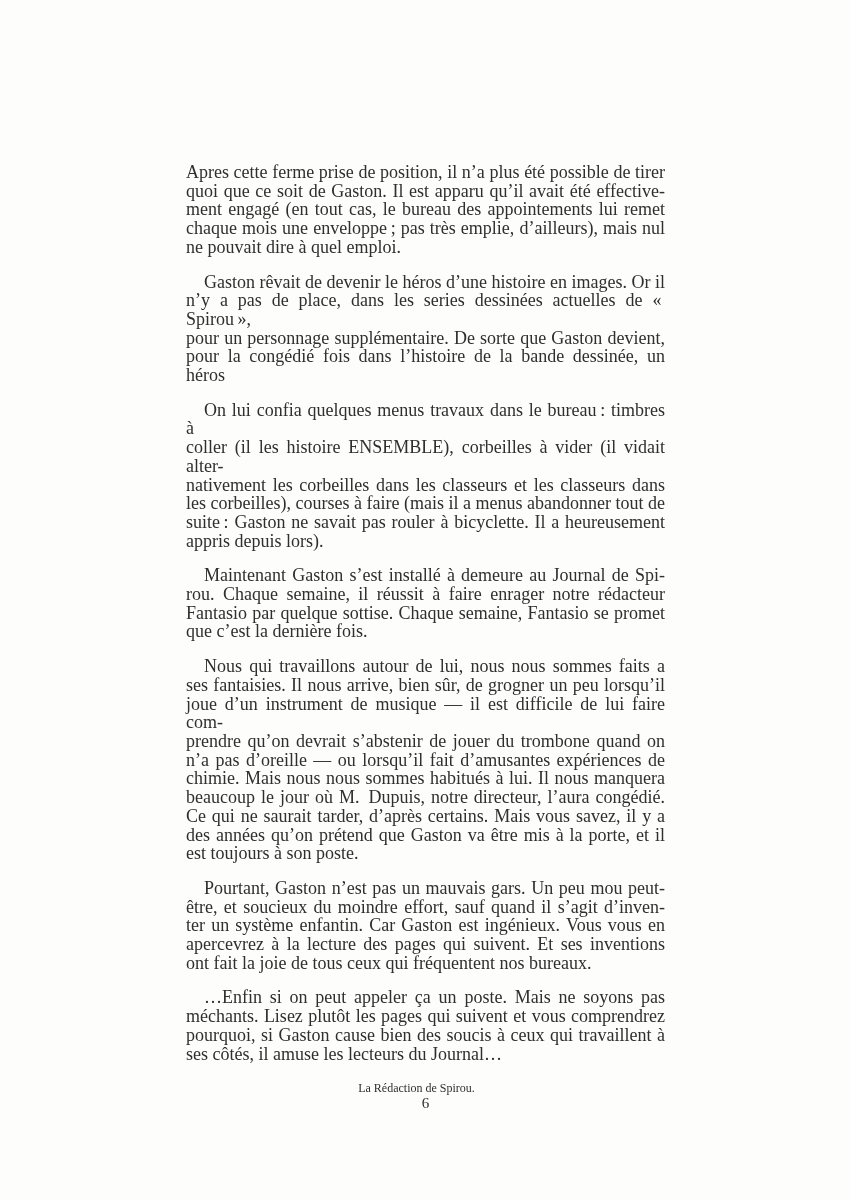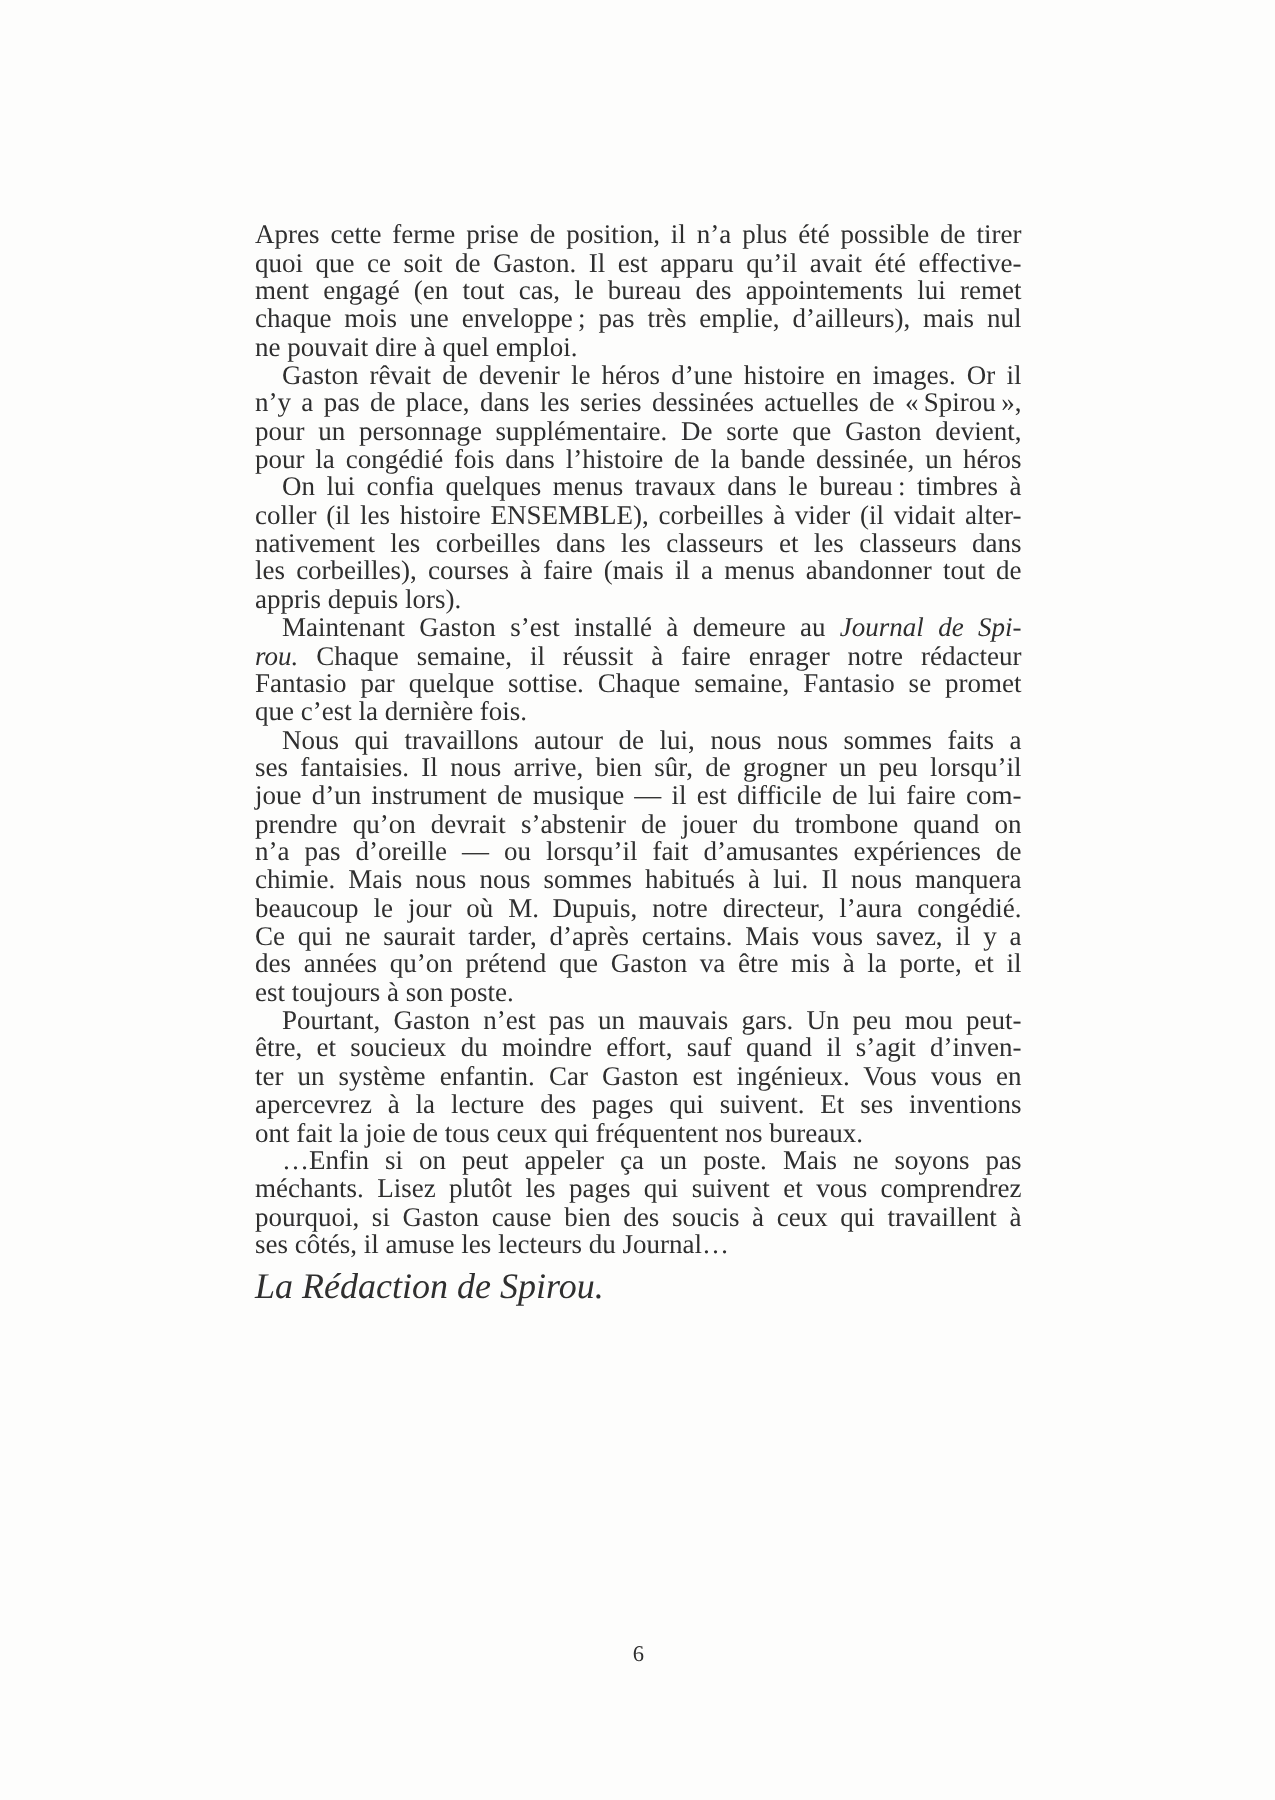--- a/index.html
+++ b/index.html
@@ -28,7 +28,7 @@
     line-height: 18.7px;
     font-kerning: normal;
   }
-  .paragraph { margin: 0; }
+  .paragraph { margin: 16px; }
   .line {
     text-align: justify;
     text-align-last: justify;

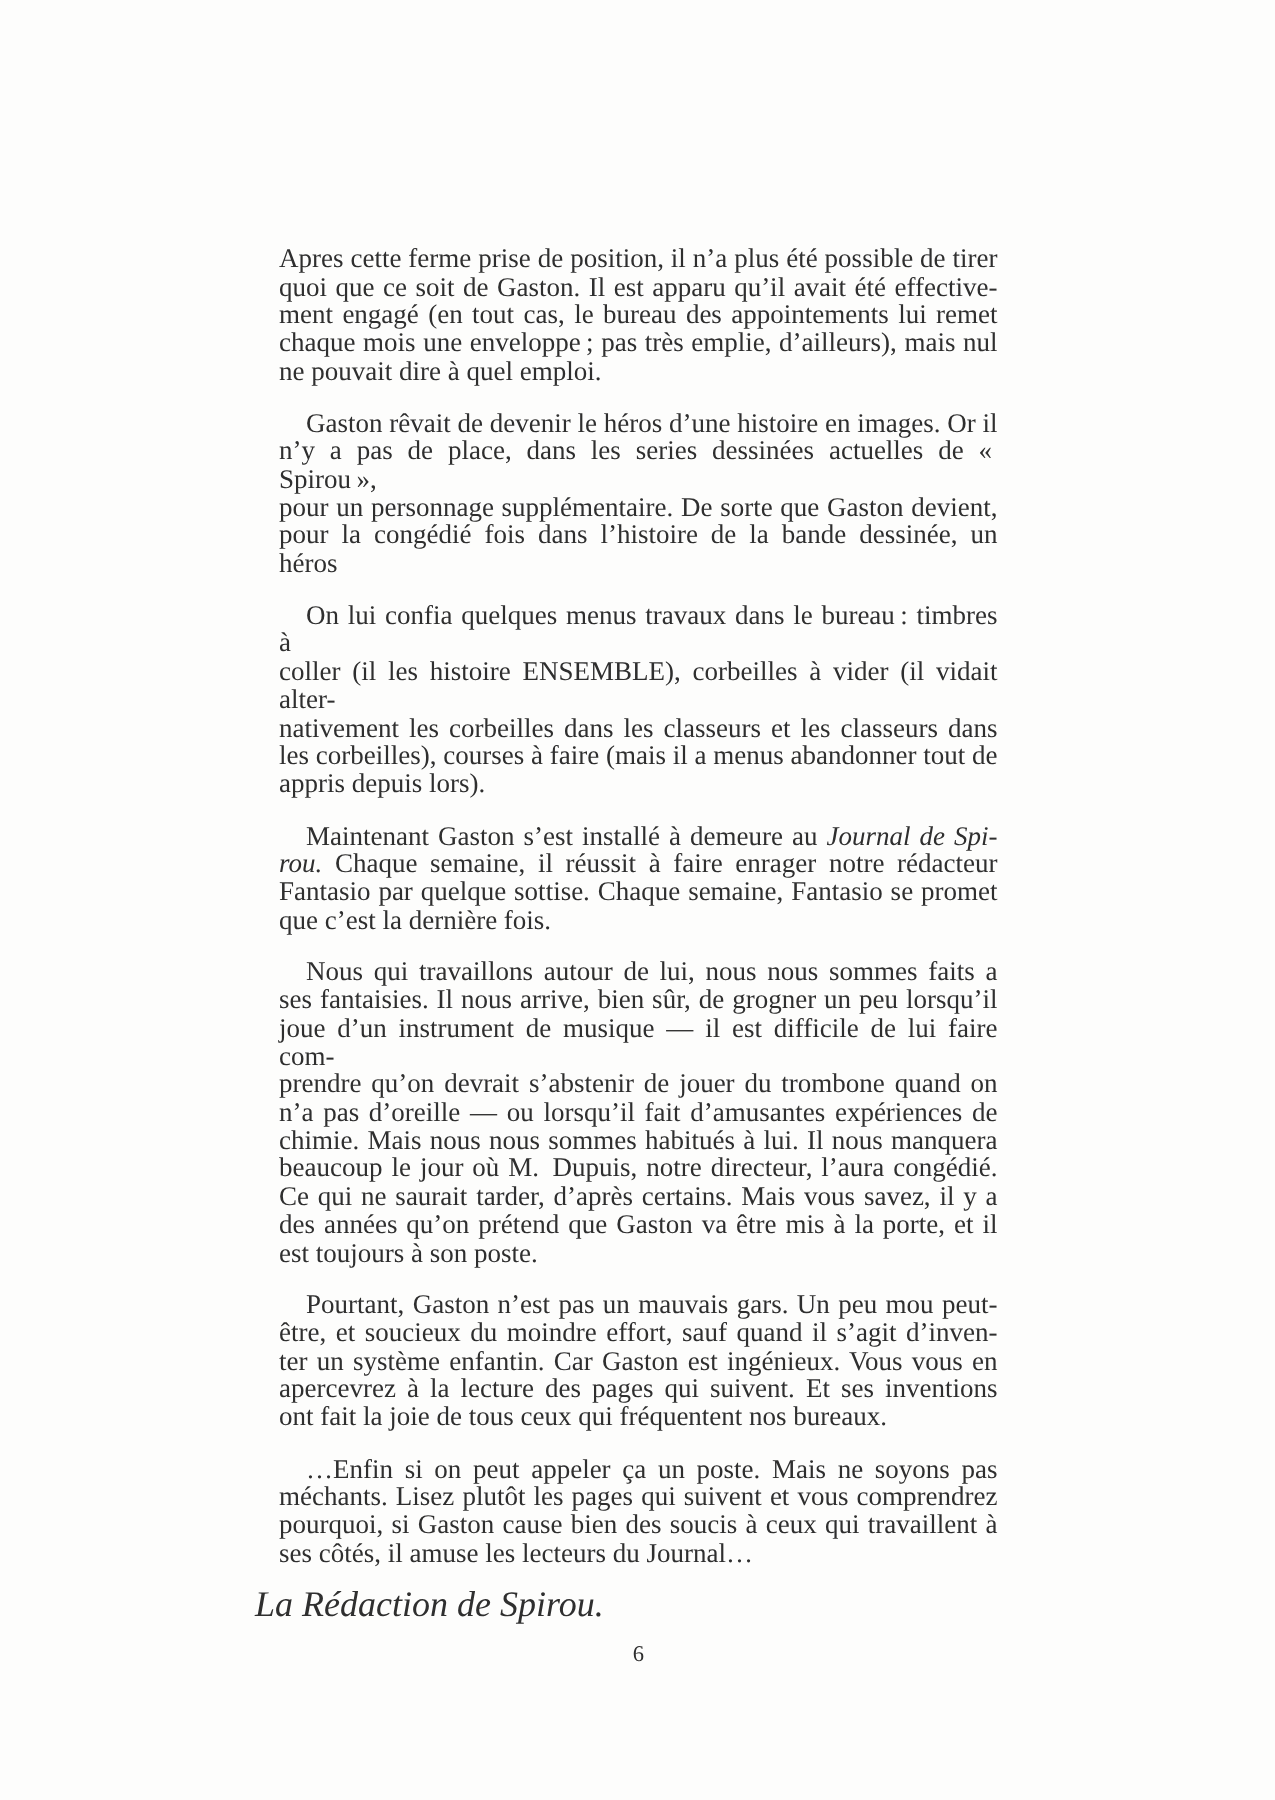--- a/index.html
+++ b/index.html
@@ -82,6 +82,7 @@
         <div class="line">coller (il les histoire ENSEMBLE), corbeilles à vider (il vidait alter-</div>
         <div class="line">nativement les corbeilles dans les classeurs et les classeurs dans</div>
         <div class="line">les corbeilles), courses à faire (mais il a menus abandonner tout de</div>
+        <div class="line">suite : Gaston ne savait pas rouler à bicyclette. Il a heureusement</div>
         <div class="line last">appris depuis lors).</div>
       </div>
       <div class="paragraph indent">

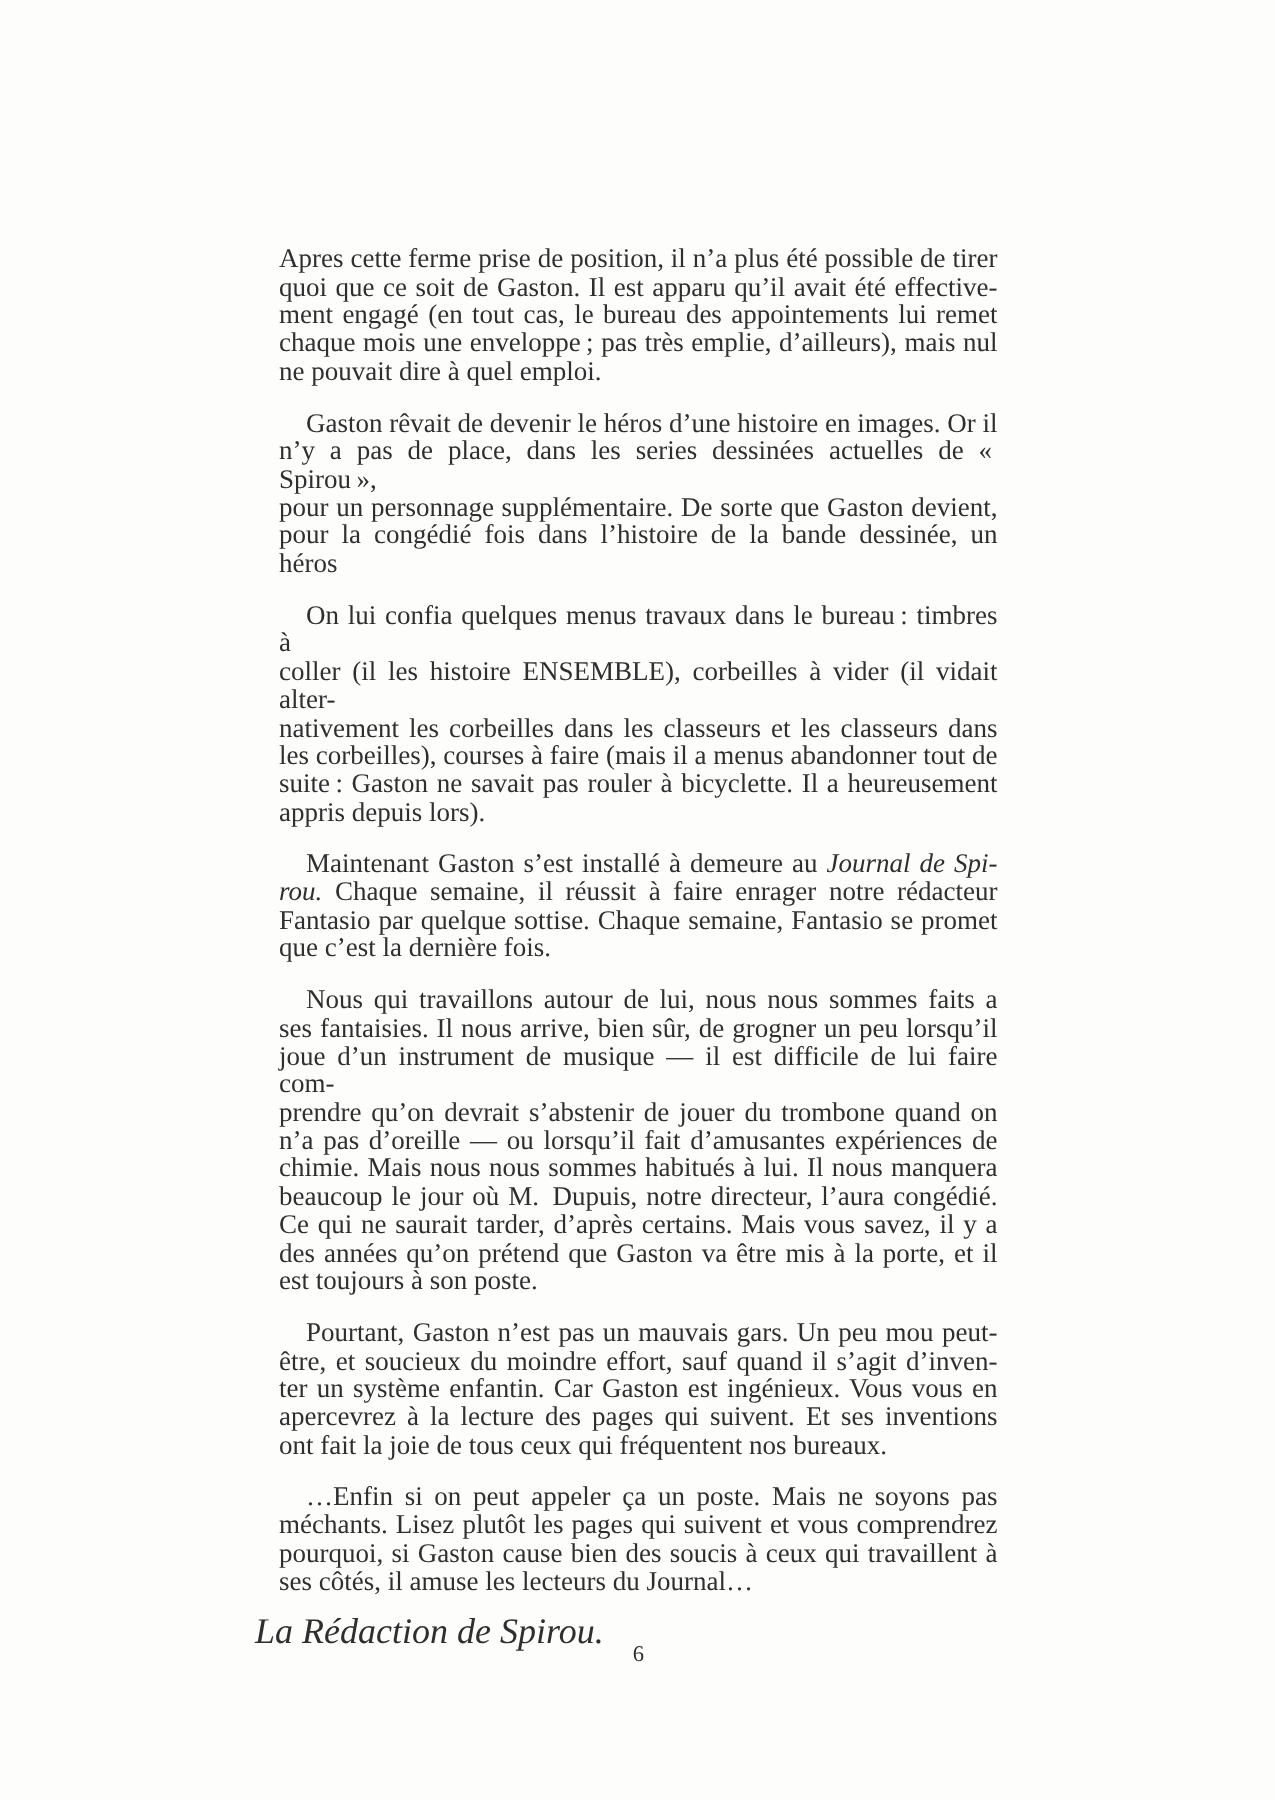--- a/index.html
+++ b/index.html
@@ -39,7 +39,7 @@
   .paragraph.indent .line.first {
     text-indent: 18px;
   }
-  .it { font-style: italic; }
+  .it { }
   .signature {
     margin-top: 10px;
     text-align: left;

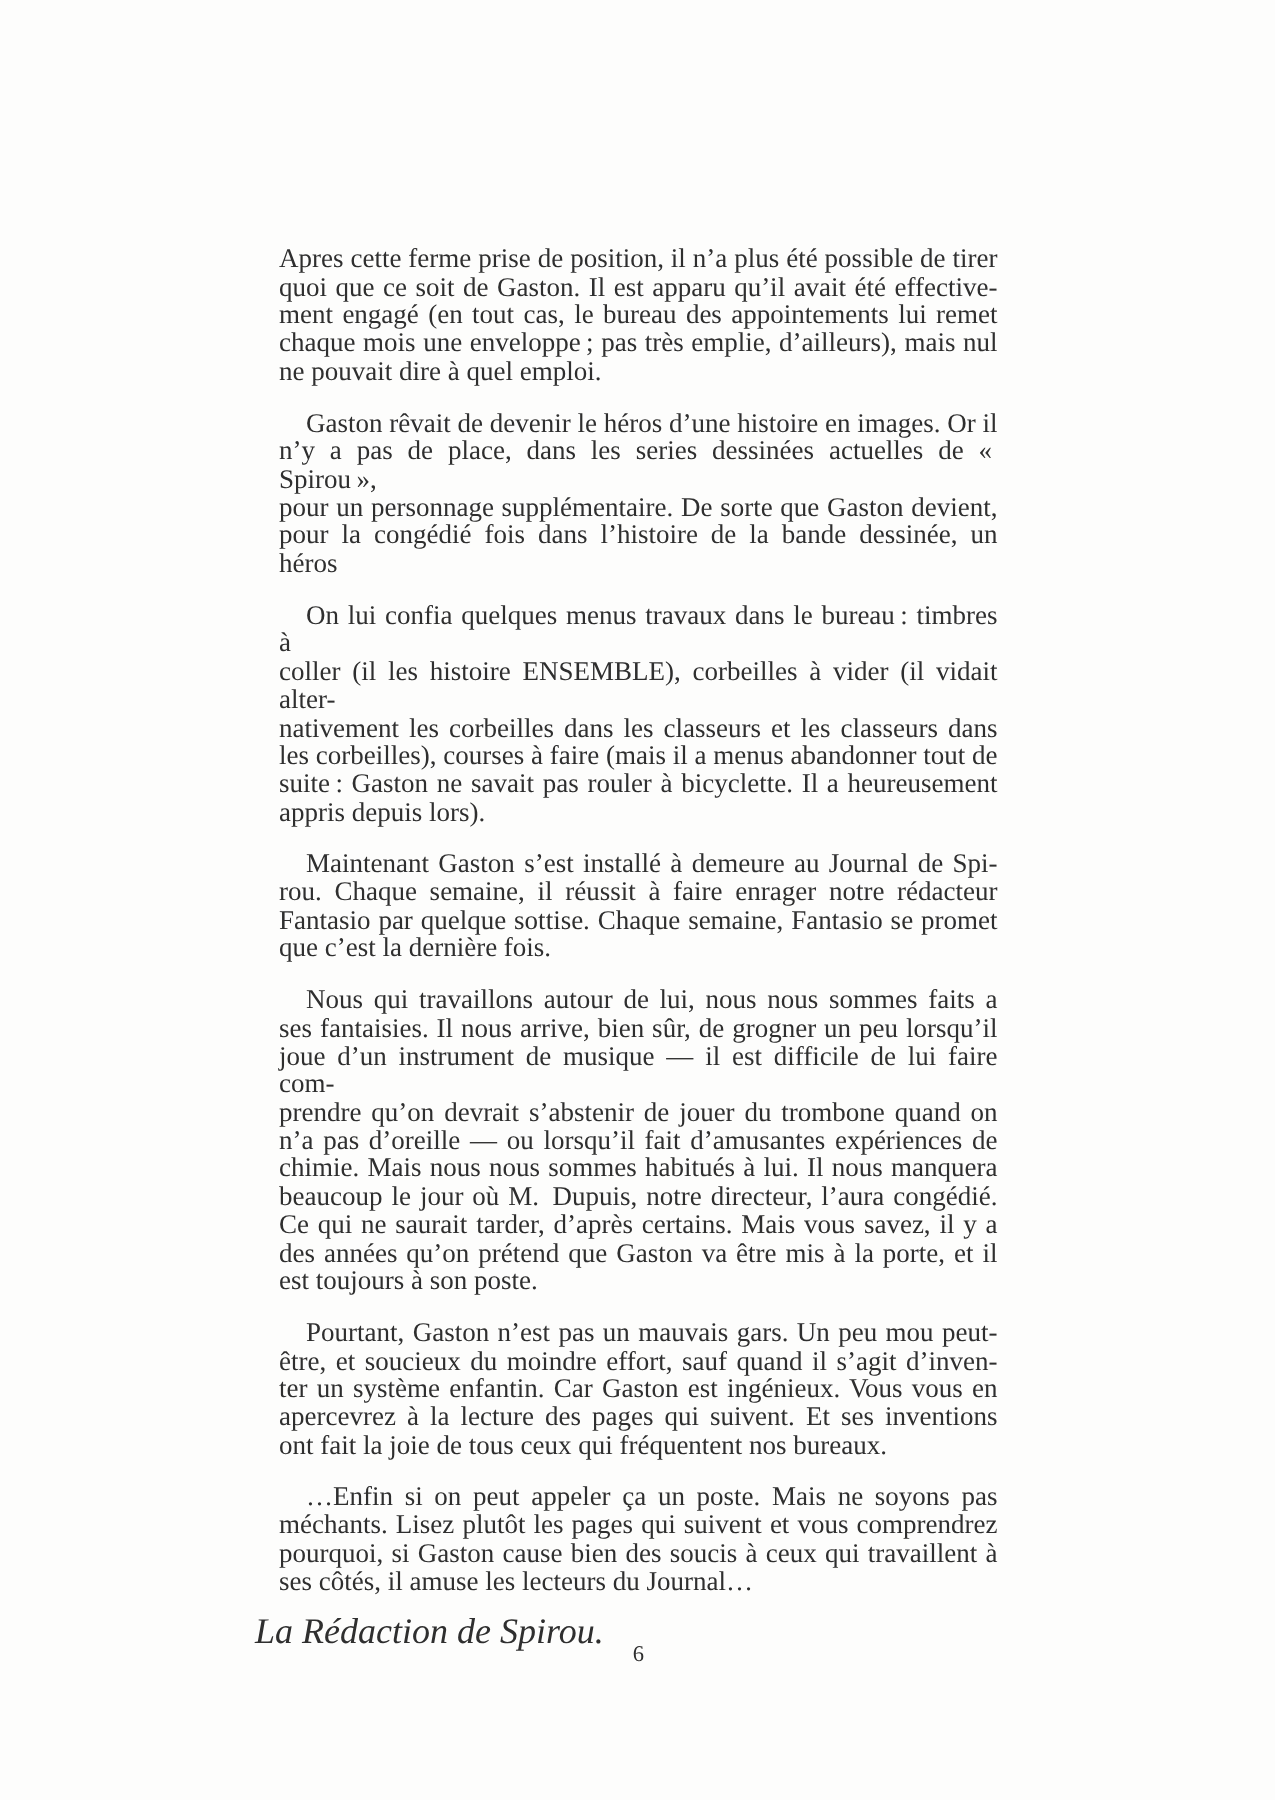--- a/index.html
+++ b/index.html
@@ -42,10 +42,9 @@
   .it { }
   .signature {
     margin-top: 10px;
-    text-align: left;
+    text-align: center;
     padding-right: 18px;
-    font-style: italic;
-    font-size: 24px;
+    font-size: 12px;
     line-height: 18.7px;
   }
   .page-number {

